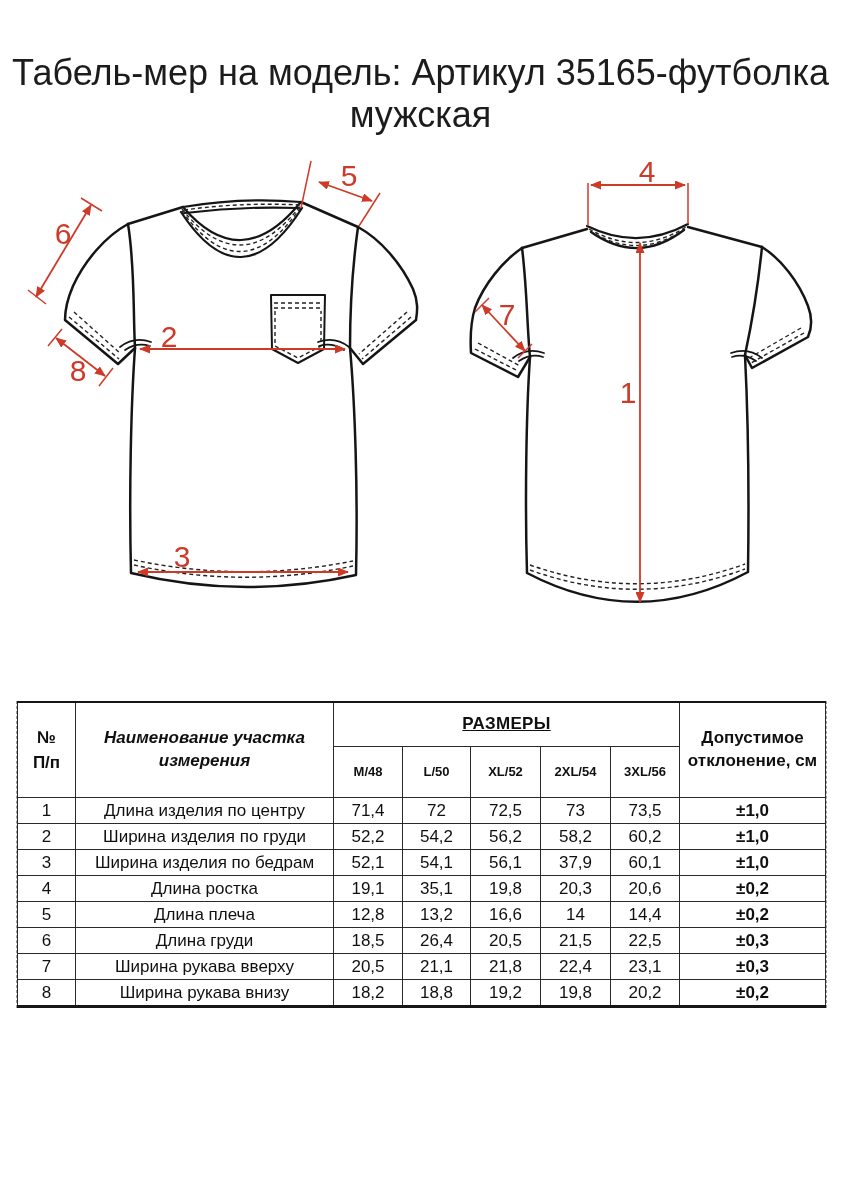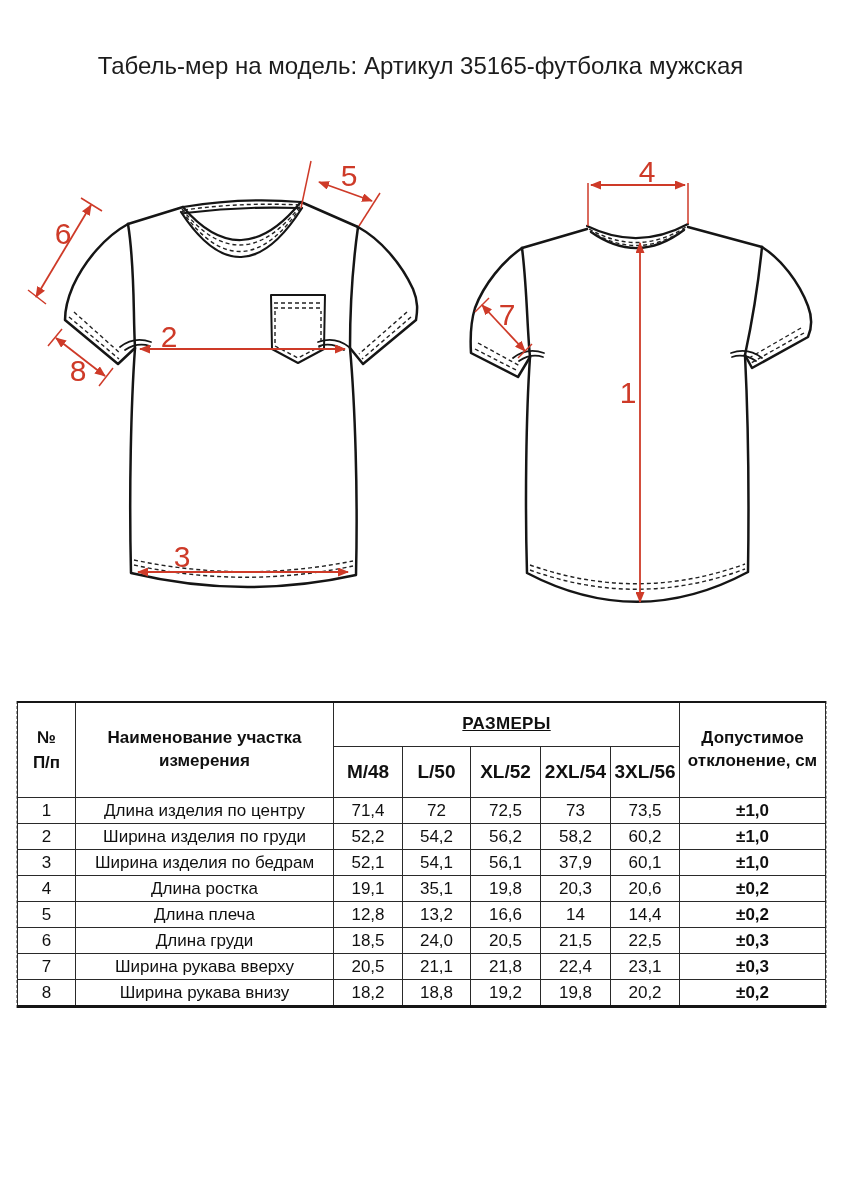--- a/index.html
+++ b/index.html
@@ -9,7 +9,7 @@
   }
   .title {
     position:absolute; top:52px; left:0; right:0; margin:0;
-    text-align:center; font-size:24px; font-weight:400; color:#1c1c1c;
+    text-align:center; font-size:36px; font-weight:400; color:#1c1c1c;
     font-family:"Liberation Sans", sans-serif;
   }
   svg { position:absolute; overflow:visible; }

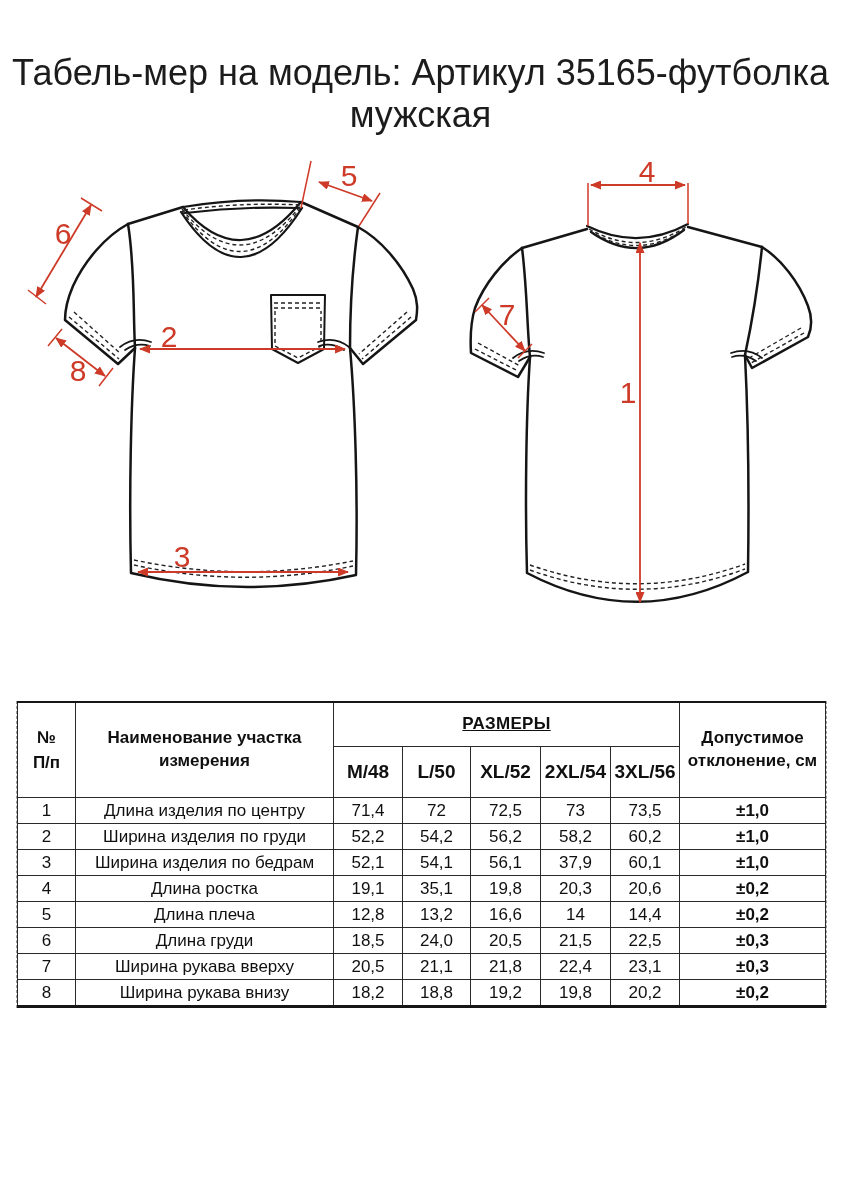--- a/index.html
+++ b/index.html
@@ -30,7 +30,7 @@
   .size-table th { font-weight:bold; font-size:17px; line-height:1.35; }
   .h-no { border-left:none; }
   .h-no div { line-height:1.5; font-size:17px; }
-  .h-name { padding:0 16px; }
+  .h-name { padding:0 16px;font-style:italic; }
   .h-sizes { height:43px; font-size:18px; letter-spacing:0.3px;text-decoration:underline; }
   .row-sizes th { height:50px; font-size:19px; }
   .h-tol { border-right:none; padding:0 6px; line-height:1.6; }

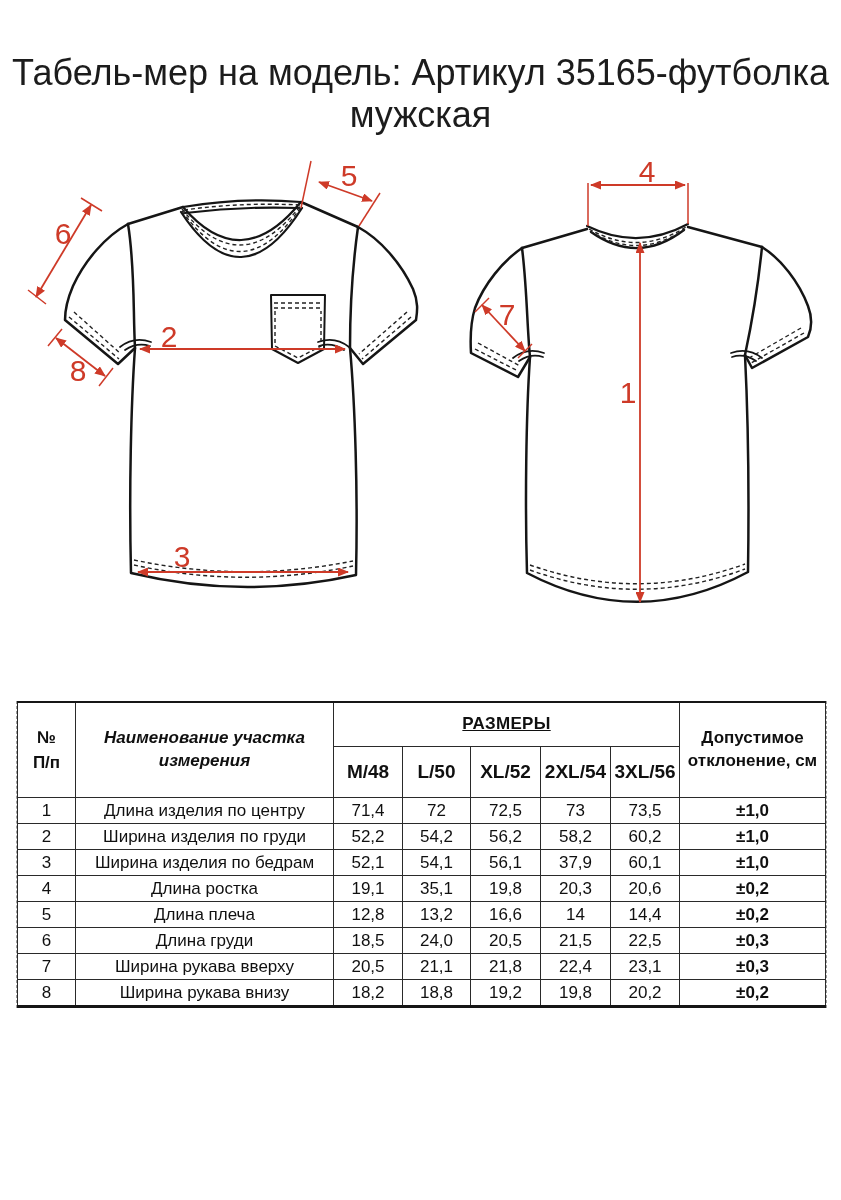--- a/index.html
+++ b/index.html
@@ -32,7 +32,7 @@
   .h-no div { line-height:1.5; font-size:17px; }
   .h-name { padding:0 16px;font-style:italic; }
   .h-sizes { height:43px; font-size:18px; letter-spacing:0.3px;text-decoration:underline; }
-  .row-sizes th { height:50px; font-size:19px; }
+  .row-sizes th { height:50px; font-size:13px; }
   .h-tol { border-right:none; padding:0 6px; line-height:1.6; }
   .size-table td { font-size:17px; height:25px; }
   .c-no { border-left:none; }

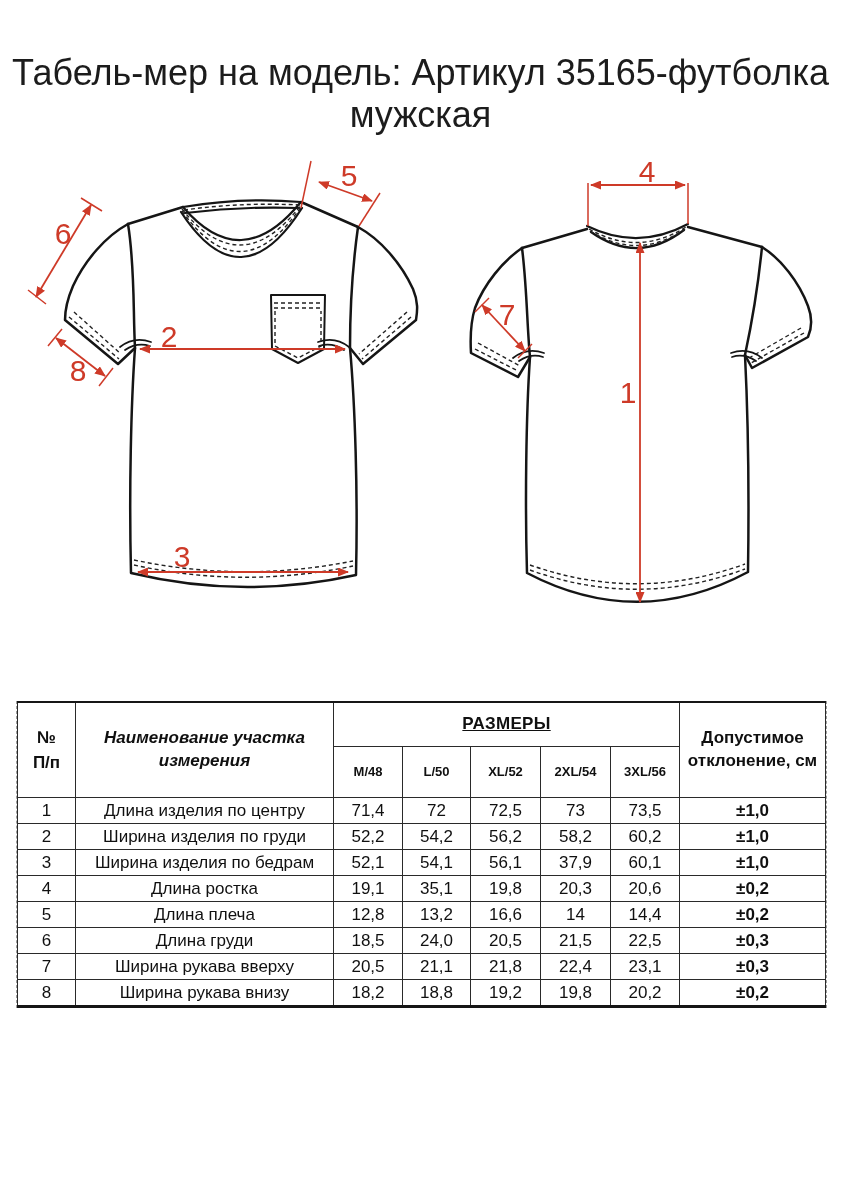--- a/index.html
+++ b/index.html
@@ -255,7 +255,7 @@
           <td class="c-no">6</td>
           <td class="c-name">Длина груди</td>
           <td>18,5</td>
-          <td>24,0</td>
+          <td>26,4</td>
           <td>20,5</td>
           <td>21,5</td>
           <td>22,5</td>

